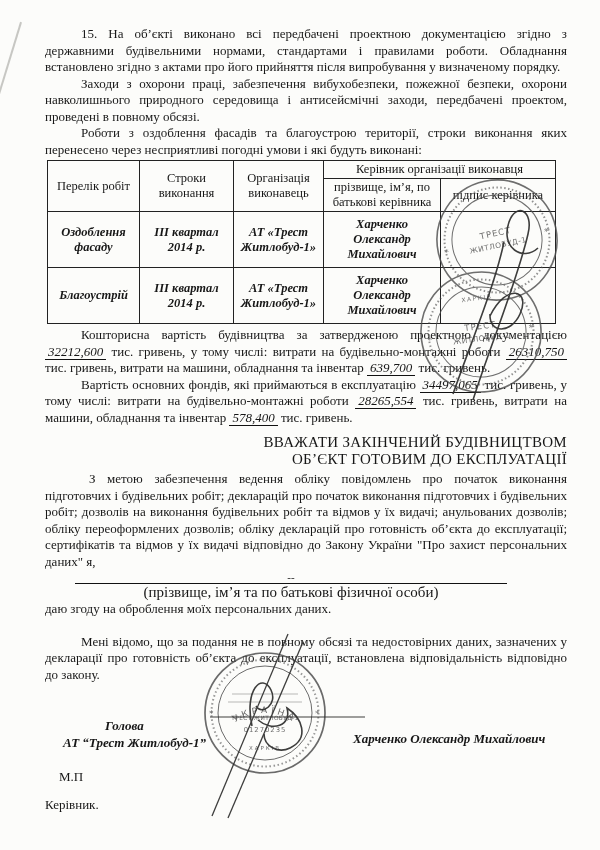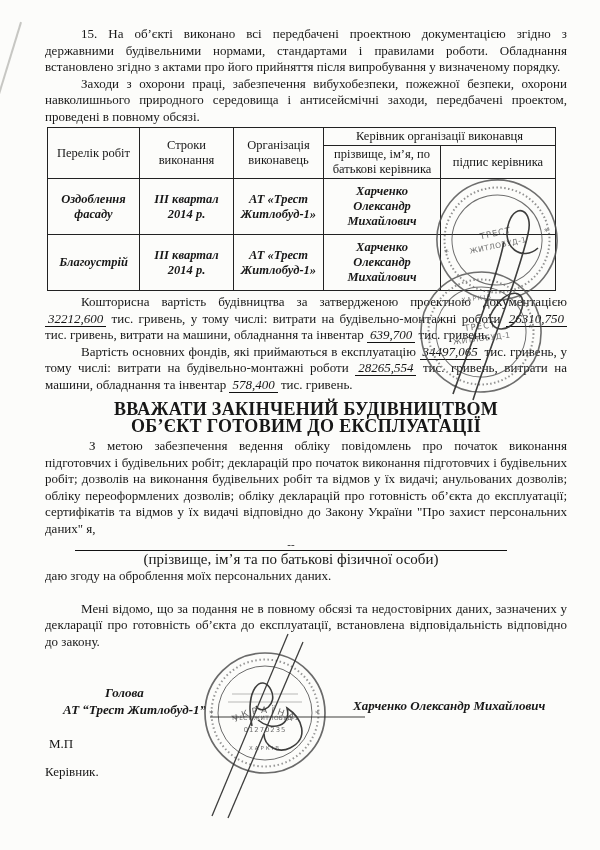--- a/index.html
+++ b/index.html
@@ -56,6 +56,7 @@
 
   <p>15. На об’єкті виконано всі передбачені проектною документацією згідно з державними будівельними нормами, стандартами і правилами роботи. Обладнання встановлено згідно з актами про його прийняття після випробування у визначеному порядку.</p>
   <p>Заходи з охорони праці, забезпечення вибухобезпеки, пожежної безпеки, охорони навколишнього природного середовища і антисейсмічні заходи, передбачені проектом, проведені в повному обсязі.</p>
+  <p>Роботи з оздоблення фасадів та благоустрою території, строки виконання яких перенесено через несприятливі погодні умови і які будуть виконані:</p>
 
   <table class="works">
     <colgroup>

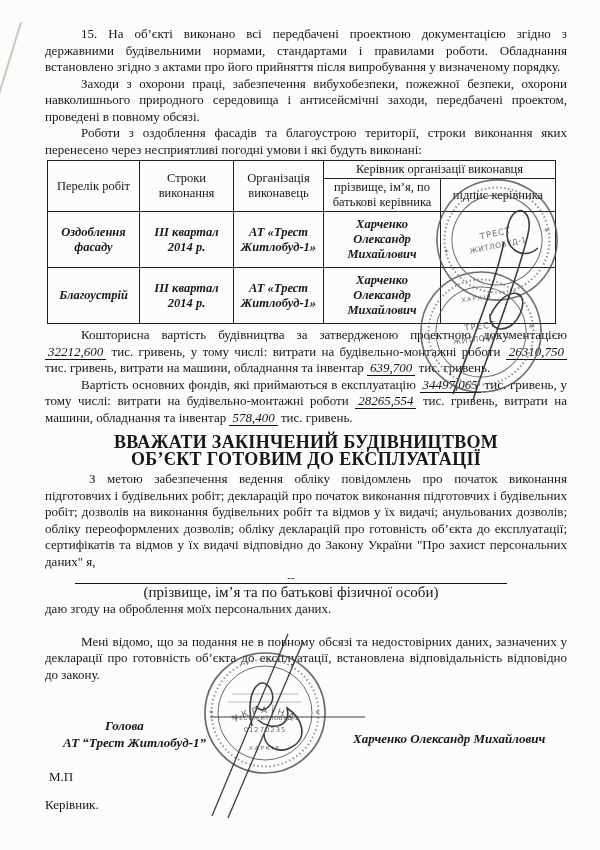--- a/index.html
+++ b/index.html
@@ -22,7 +22,7 @@
   table.works td.b{font-weight:bold;font-style:italic;}
   table.works tr.data{height:56px;}
   
-  .heading{text-align:center;font-weight:bold;font-size:18px;
+  .heading{text-align:right;font-weight:normal;font-size:15px;
     line-height:17px;letter-spacing:.3px;margin:8px 0 3px;}
   
   .blank-line{margin:3px 0 0 30px;width:432px;border-bottom:1.5px solid #111;

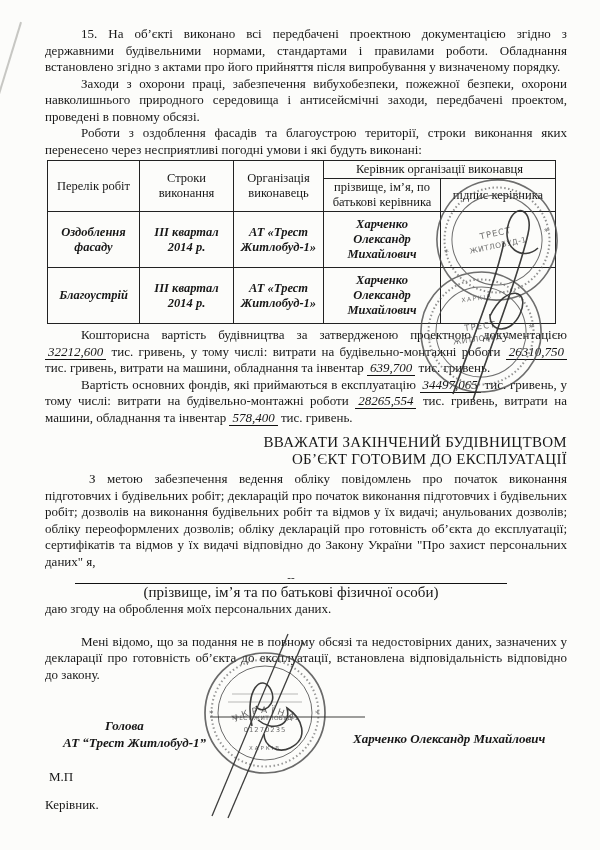--- a/index.html
+++ b/index.html
@@ -36,7 +36,7 @@
   .sig-left .role1{margin-left:42px;font-family:Liberation Serif, serif;}
   .sig-name{position:absolute;left:308px;top:44px;font-weight:bold;
     font-style:italic;}
-  .sig-mp{position:absolute;left:4px;top:82px;}
+  .sig-mp{position:absolute;left:14px;top:82px;}
   
   .note{display:flex;margin-top:4px;}
   .note-label{width:66px;flex-shrink:0;}

